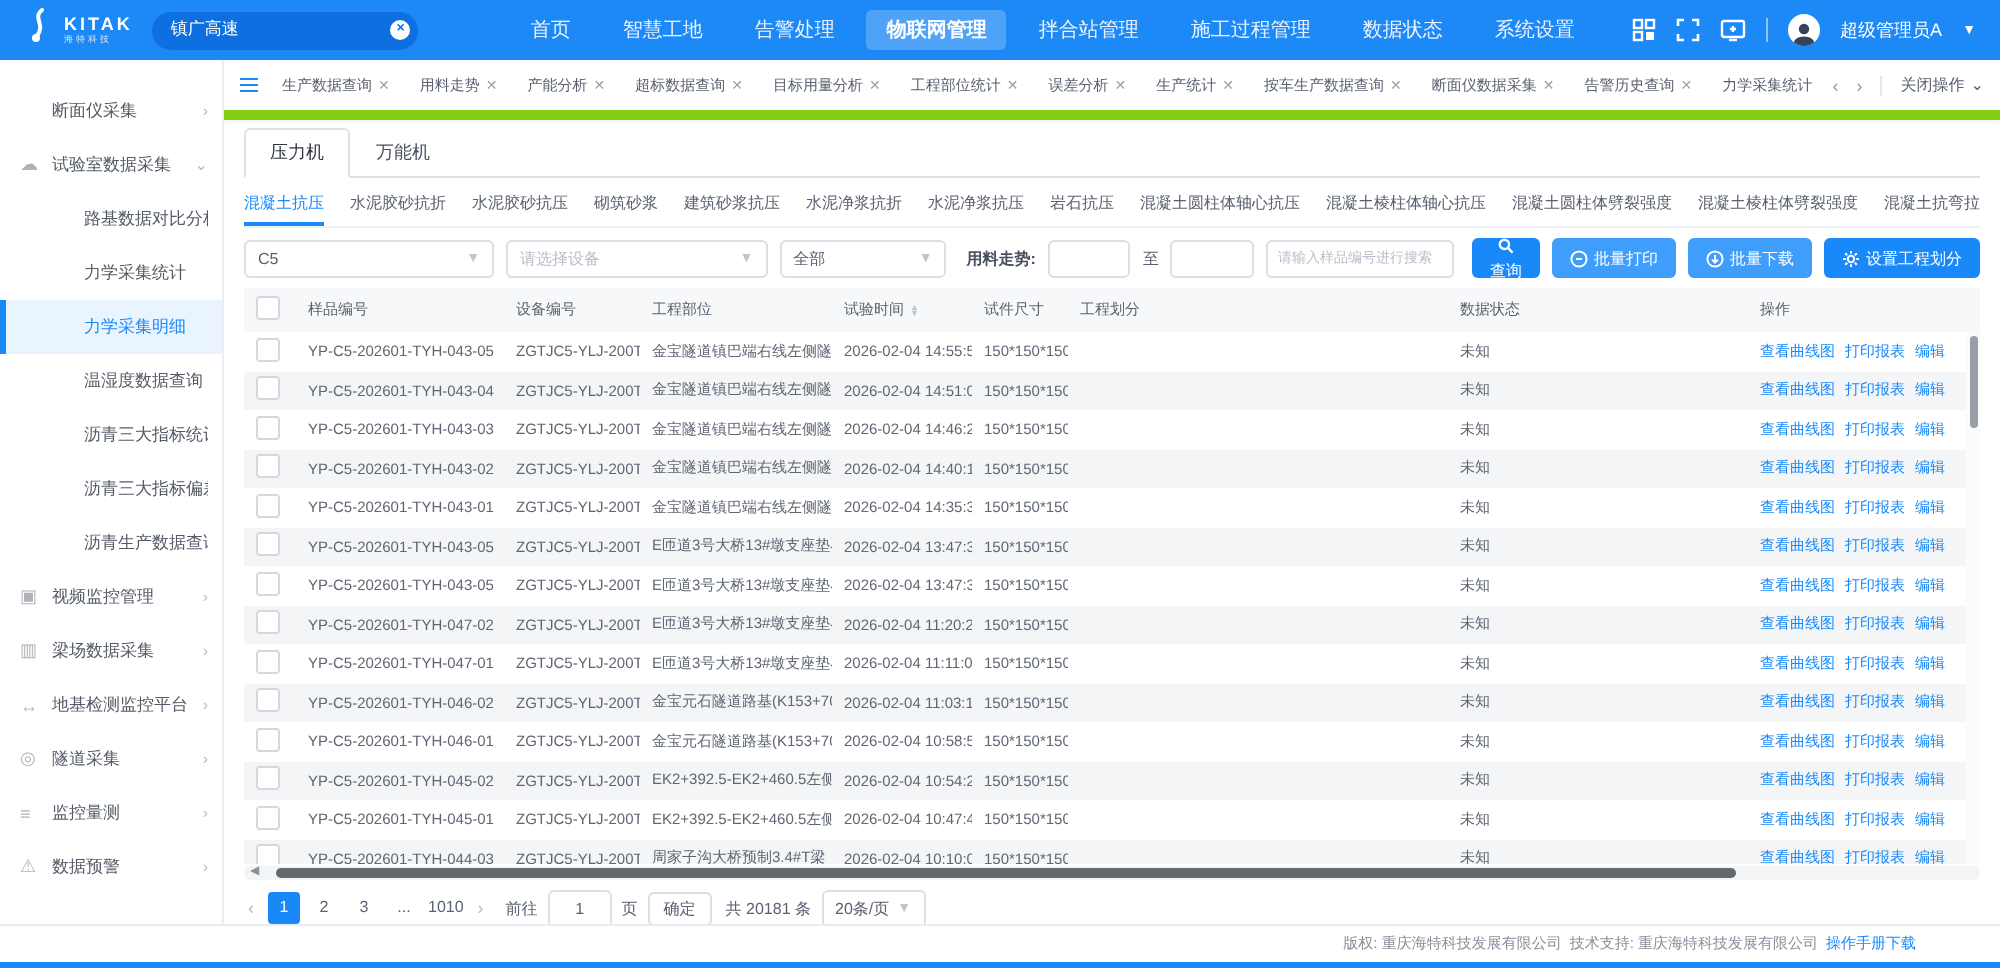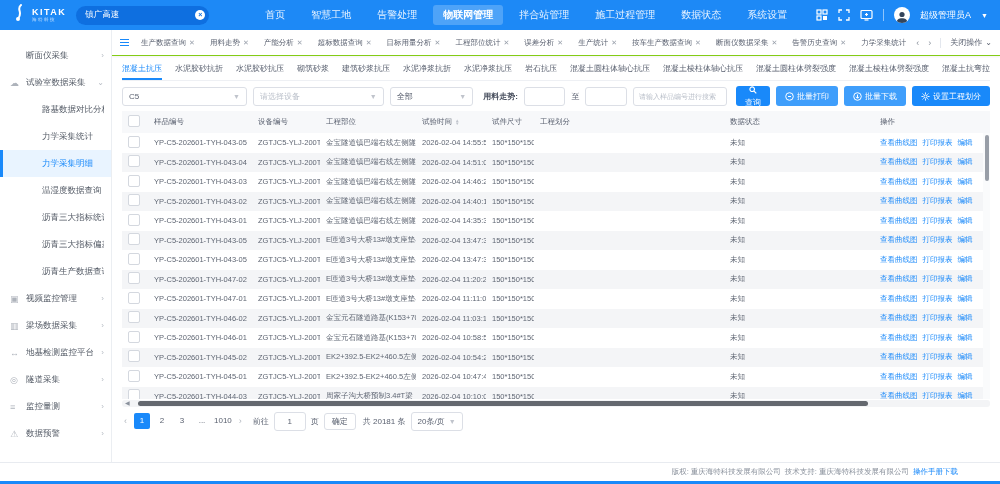--- a/index.html
+++ b/index.html
@@ -37,7 +37,7 @@
   
   .main{position:absolute;left:112px;top:30px;right:0;bottom:21px;background:#fff;display:flex;flex-direction:column;overflow:hidden;}
 
-  .tabstrip{flex:0 0 25px;display:flex;align-items:center;gap:6px;padding:0 8px;border-bottom:1px solid #84cc16;box-shadow:0 1px 2px rgba(0,0,0,.05);background:#fff;}
+  .tabstrip{flex:0 0 25px;display:flex;align-items:center;gap:6px;padding:0 8px;border-bottom:5px solid #84cc16;box-shadow:0 1px 2px rgba(0,0,0,.05);background:#fff;}
   .tab-menu-ico{display:flex;flex-direction:column;gap:1.5px;flex:0 0 auto;}
   .tab-menu-ico i{display:block;width:9px;height:1.5px;background:#1989fa;}
   .tabs{display:flex;align-items:center;gap:3px;flex:1;overflow:hidden;}

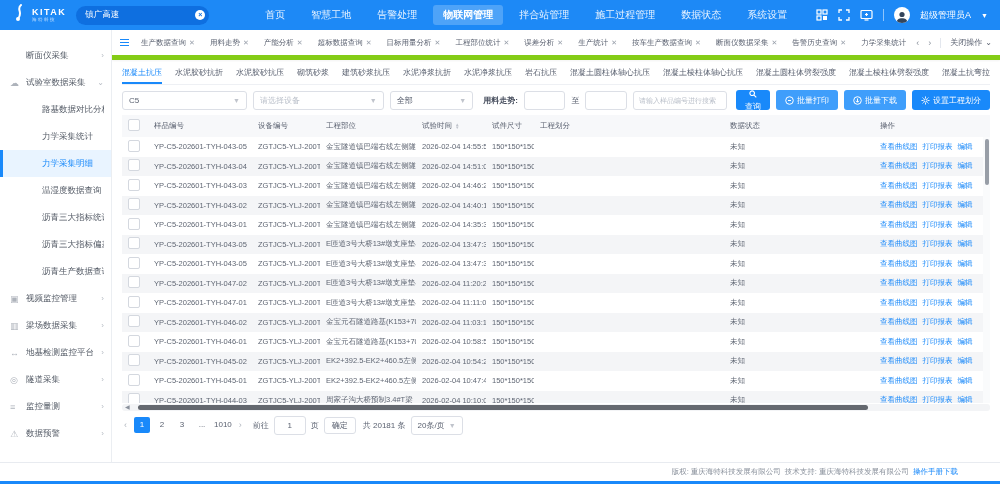--- a/index.html
+++ b/index.html
@@ -331,6 +331,10 @@
 
     <div class="card">
 
+      <div class="machine-tabs">
+          <span class="machine-tab active">压力机</span>
+          <span class="machine-tab">万能机</span>
+        </div>
 
       <div class="cat-tabs">
           <span class="cat-tab active">混凝土抗压</span>

